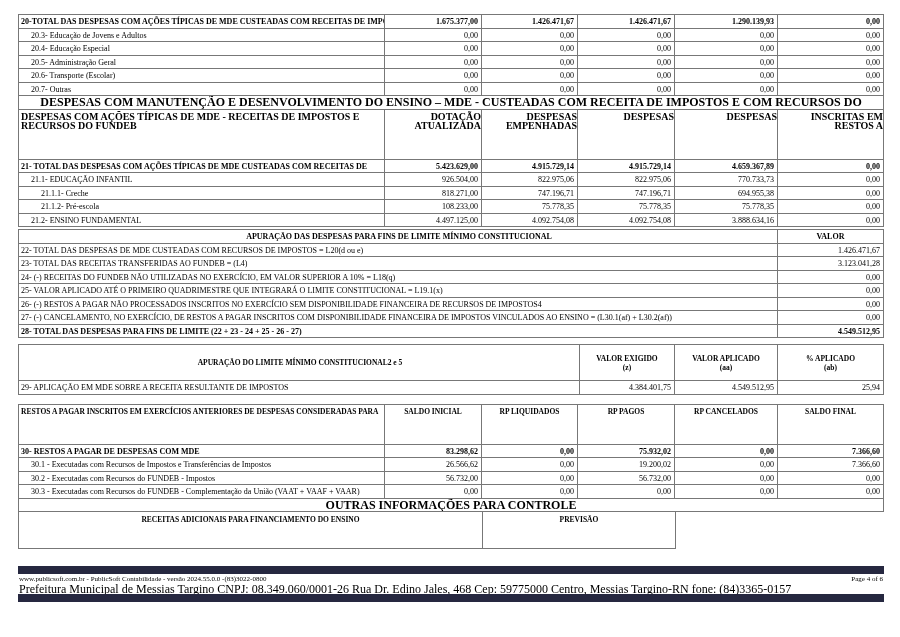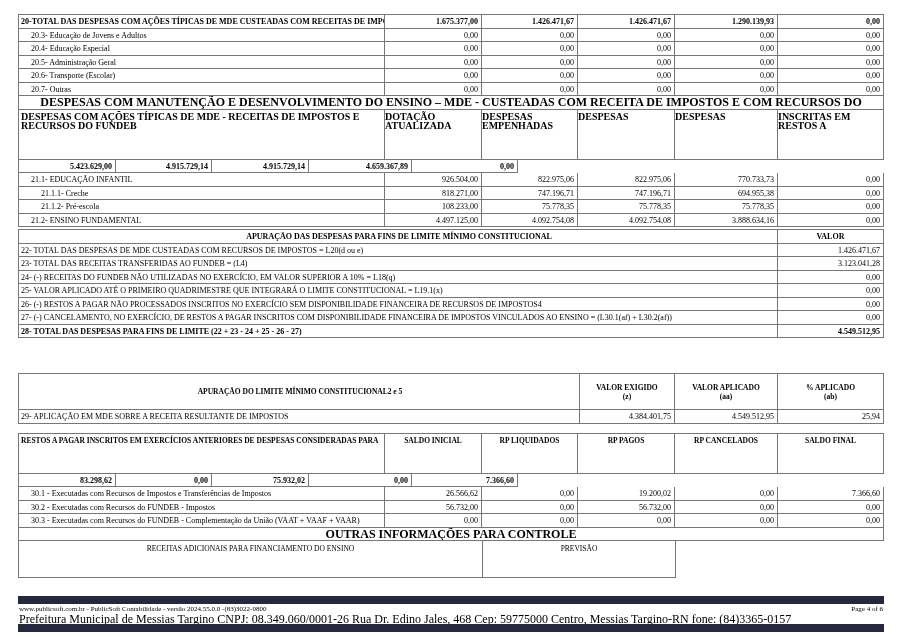--- a/index.html
+++ b/index.html
@@ -22,7 +22,7 @@
   .bandrow .td{font-weight:bold;text-align:center}
   .hrow .td{height:50px;font-weight:bold;font-size:10px;line-height:9px;padding-top:2px;white-space:normal}
   .hrow .cl{text-align:left}
-  .hrow .c{text-align:left}
+  .hrow .c{text-align:right}
   .h2row .td{height:36px;font-weight:bold;font-size:7.5px;line-height:9px;white-space:normal;display:flex;flex-direction:column;align-items:center;justify-content:center;text-align:center}
   .h3row .td{height:40px;font-weight:bold;font-size:7.5px;line-height:9px;padding-top:2px;white-space:normal}
   .h4row .td{height:37px;font-weight:normal;font-size:7.5px;line-height:9px;padding-top:3px;white-space:normal;text-align:center}

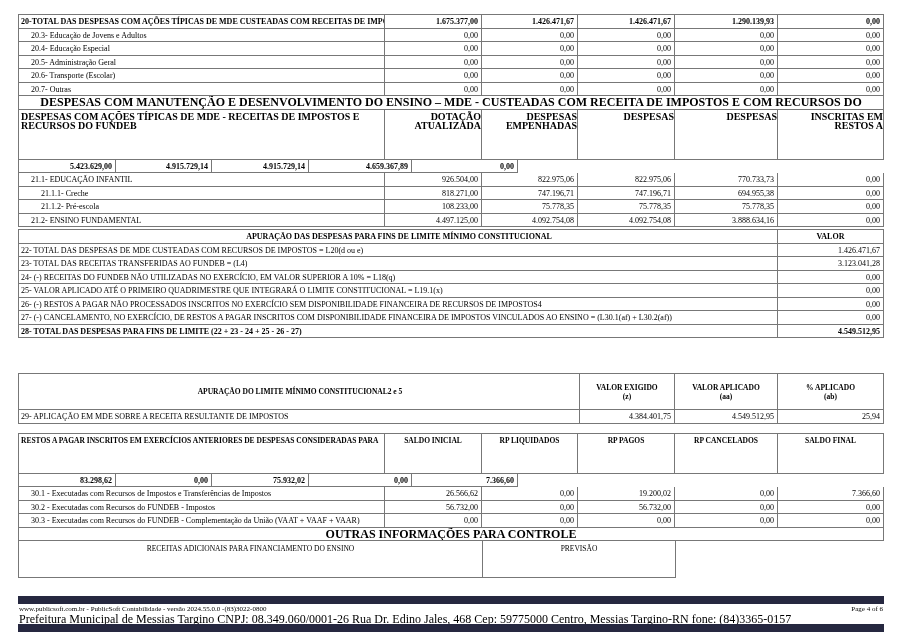--- a/index.html
+++ b/index.html
@@ -102,6 +102,7 @@
       <div class="td w5 c">INSCRITAS EM RESTOS A</div>
     </div>
     <div class="tr">
+      <div class="td cl b">21- TOTAL DAS DESPESAS COM AÇÕES TÍPICAS DE MDE CUSTEADAS COM RECEITAS DE</div>
       <div class="td n w1 b">5.423.629,00</div>
       <div class="td n w2 b">4.915.729,14</div>
       <div class="td n w3 b">4.915.729,14</div>

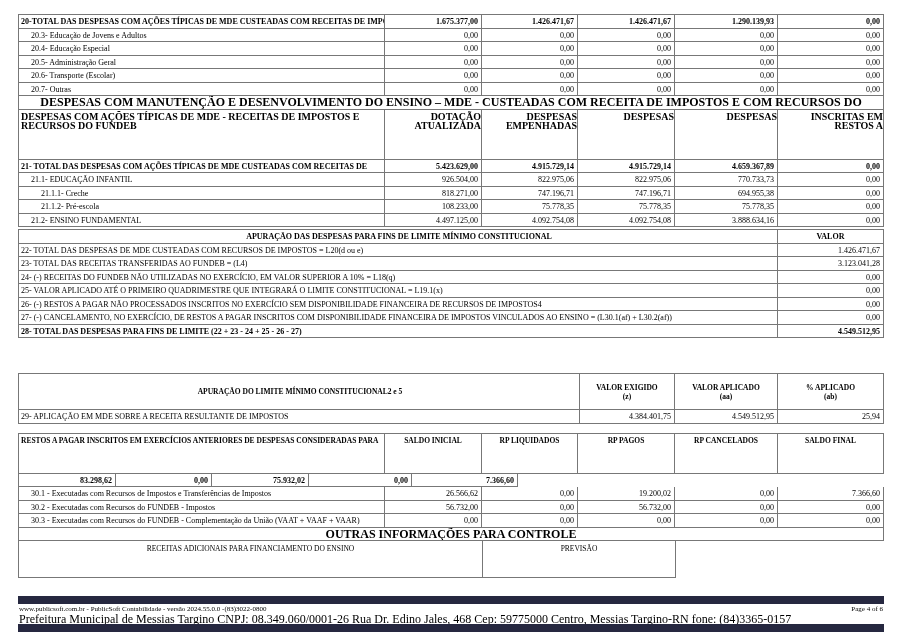--- a/index.html
+++ b/index.html
@@ -27,7 +27,7 @@
   .h3row .td{height:40px;font-weight:bold;font-size:7.5px;line-height:9px;padding-top:2px;white-space:normal}
   .h4row .td{height:37px;font-weight:normal;font-size:7.5px;line-height:9px;padding-top:3px;white-space:normal;text-align:center}
   .sp1{margin-top:2px}
-  .sp2{margin-top:35px}
+  .sp2{margin-top:6px}
   .sp3{margin-top:9px}
   .footer{position:absolute;left:18px;top:596px;width:866px}
   .fbar{height:8px;background:#262840}

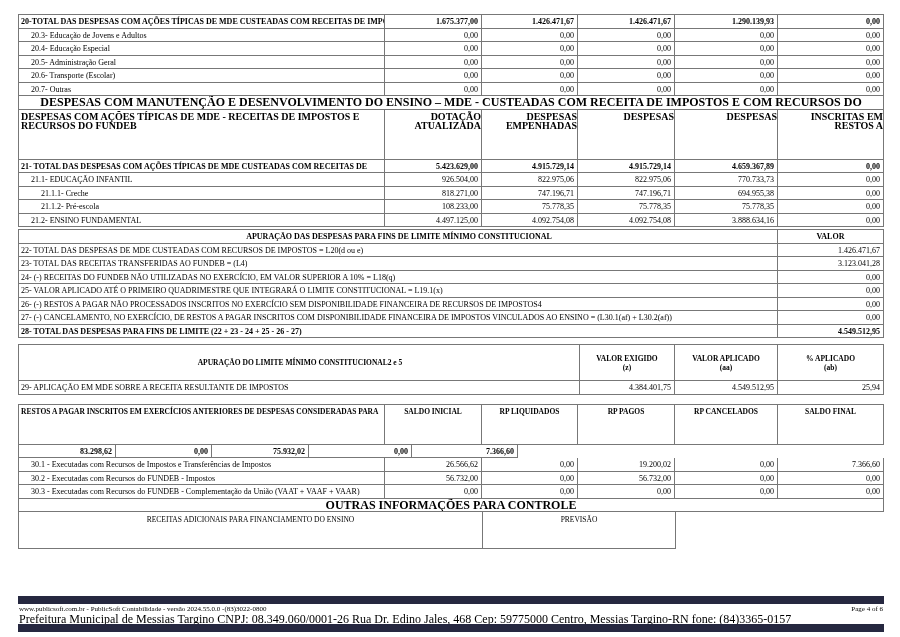--- a/index.html
+++ b/index.html
@@ -212,6 +212,7 @@
       <div class="td w5 c">SALDO FINAL</div>
     </div>
     <div class="tr">
+      <div class="td cl b">30- RESTOS A PAGAR DE DESPESAS COM MDE</div>
       <div class="td n w1 b">83.298,62</div>
       <div class="td n w2 b">0,00</div>
       <div class="td n w3 b">75.932,02</div>

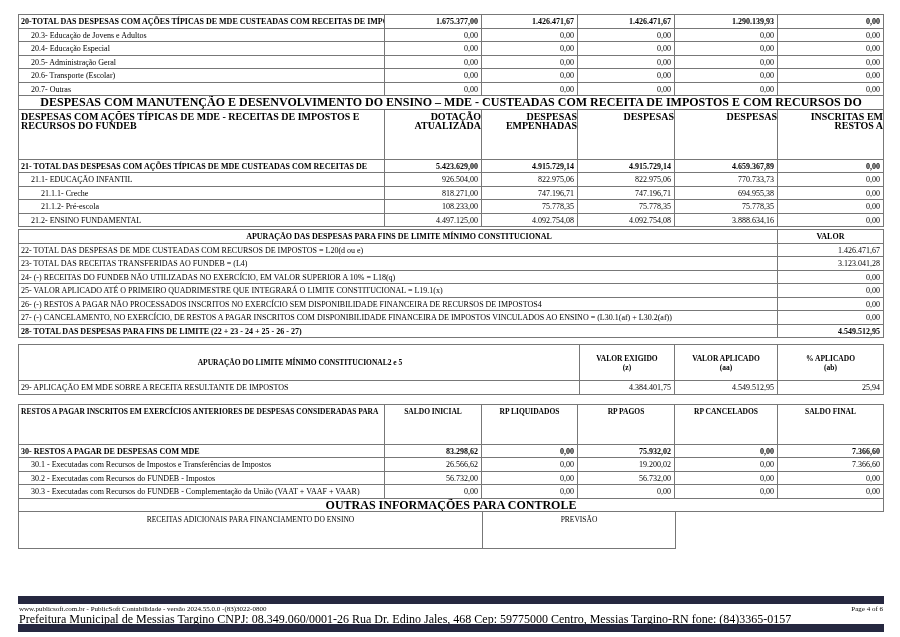--- a/index.html
+++ b/index.html
@@ -25,7 +25,7 @@
   .hrow .c{text-align:right}
   .h2row .td{height:36px;font-weight:bold;font-size:7.5px;line-height:9px;white-space:normal;display:flex;flex-direction:column;align-items:center;justify-content:center;text-align:center}
   .h3row .td{height:40px;font-weight:bold;font-size:7.5px;line-height:9px;padding-top:2px;white-space:normal}
-  .h4row .td{height:37px;font-weight:normal;font-size:7.5px;line-height:9px;padding-top:3px;white-space:normal;text-align:center}
+  .h4row .td{height:37px;font-weight:bold;font-size:7.5px;line-height:9px;padding-top:3px;white-space:normal;text-align:center}
   .sp1{margin-top:2px}
   .sp2{margin-top:6px}
   .sp3{margin-top:9px}

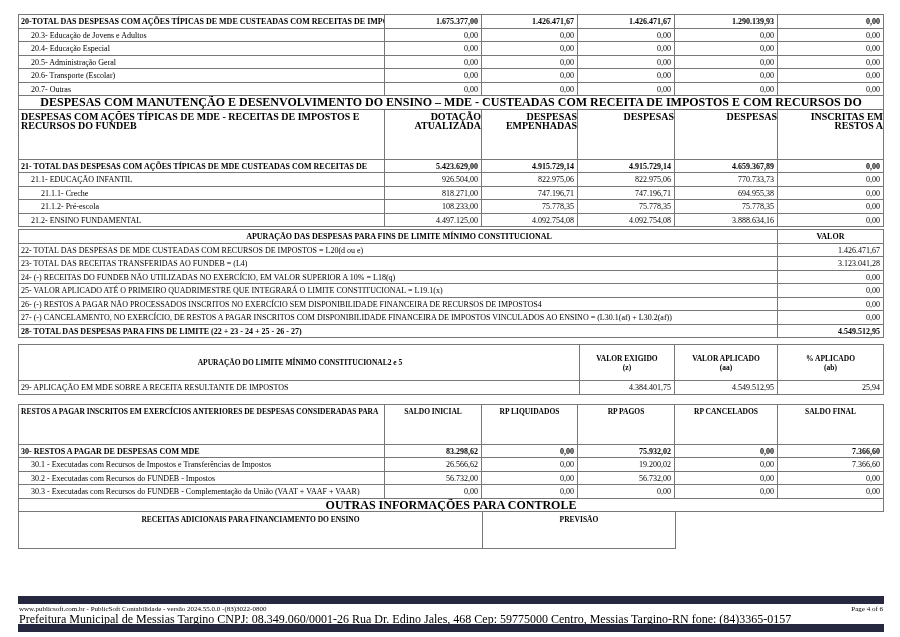--- a/index.html
+++ b/index.html
@@ -29,7 +29,7 @@
   .sp1{margin-top:2px}
   .sp2{margin-top:6px}
   .sp3{margin-top:9px}
-  .footer{position:absolute;left:18px;top:596px;width:866px}
+  .footer{position:absolute;left:18px;top:566px;width:866px}
   .fbar{height:8px;background:#262840}
   .ftext{display:flex;justify-content:space-between;font-size:7px;line-height:10px;padding:0 1px}
   .fline{font-size:12px;line-height:10px;padding:0 1px;white-space:nowrap;overflow:hidden}

